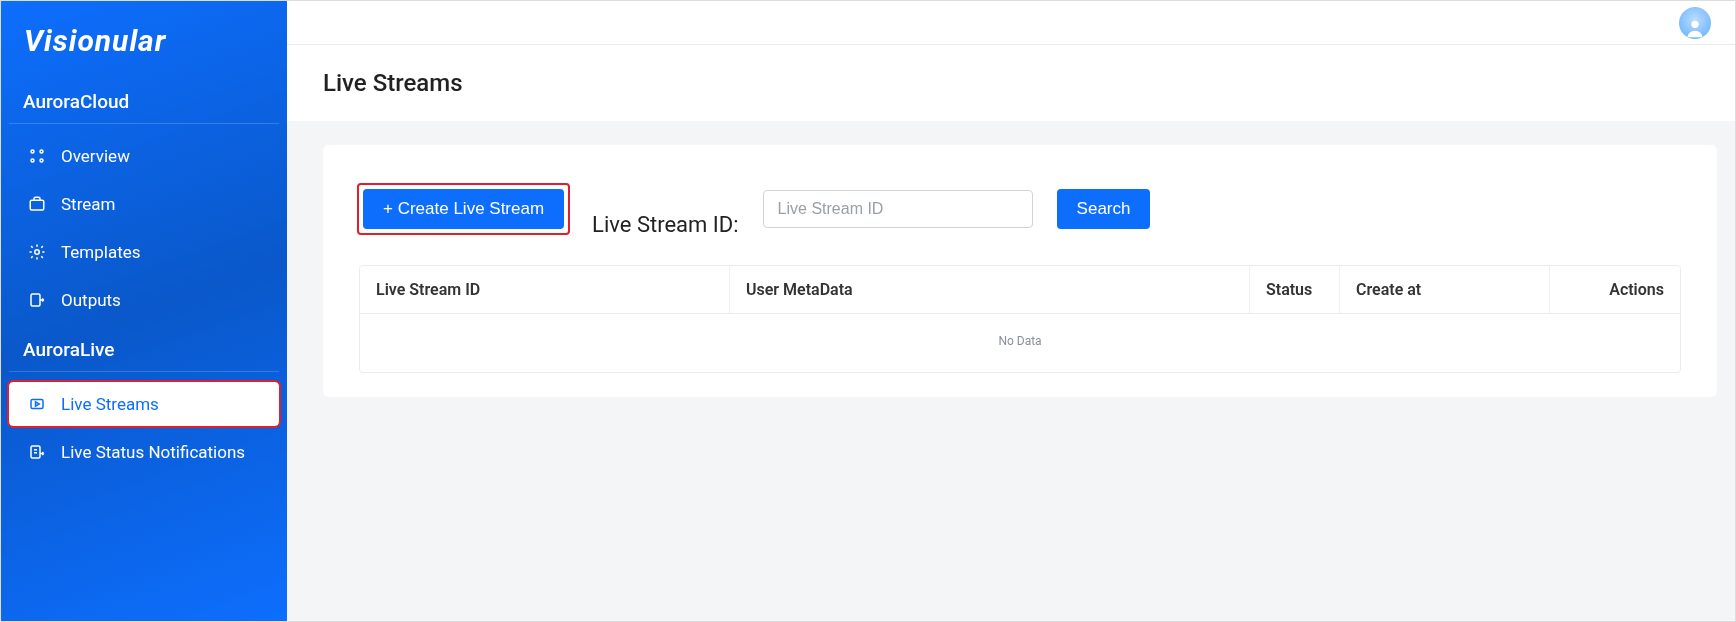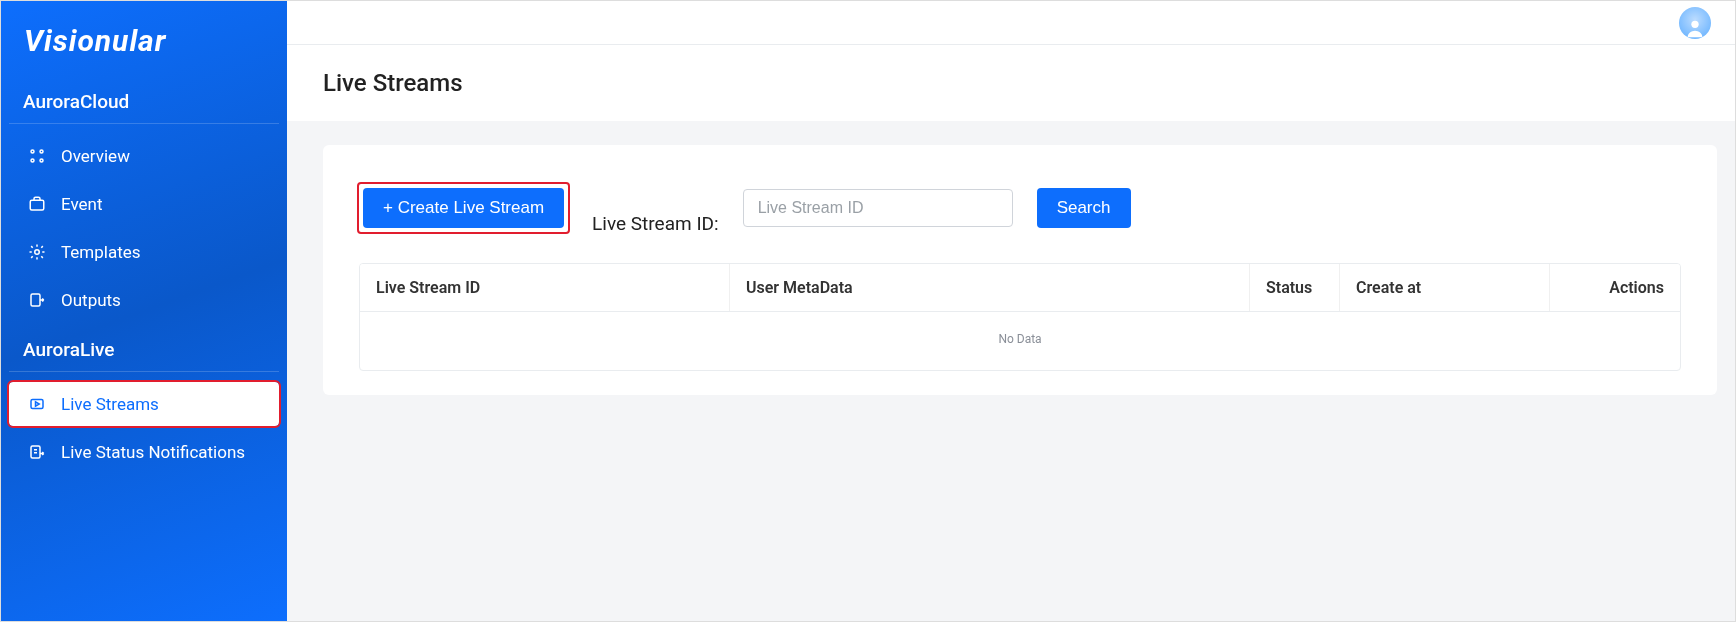--- a/index.html
+++ b/index.html
@@ -196,7 +196,7 @@
           <path d="M8 7V5a2 2 0 0 1 2-2h4a2 2 0 0 1 2 2v2"></path>
         </svg>
     </span>
-    <span>Event</span>
+    <span>Stream</span>
   </div>
 
   <div class="nav-item">

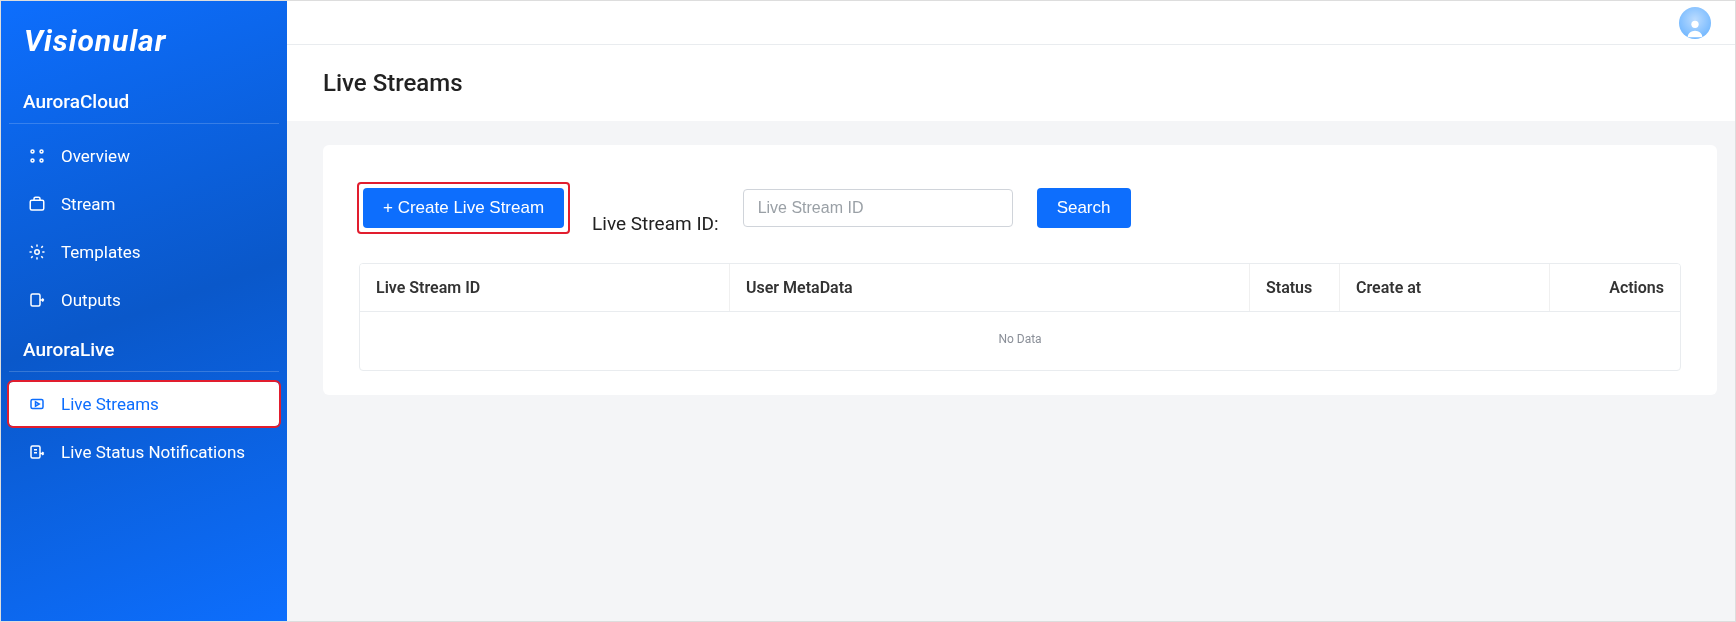--- a/index.html
+++ b/index.html
@@ -126,7 +126,7 @@
     border-radius: 2px;
   }
   .label {
-    font-size: 19px;
+    font-size: 22px;
     color: #222;
     margin-top: 31px;
   }

